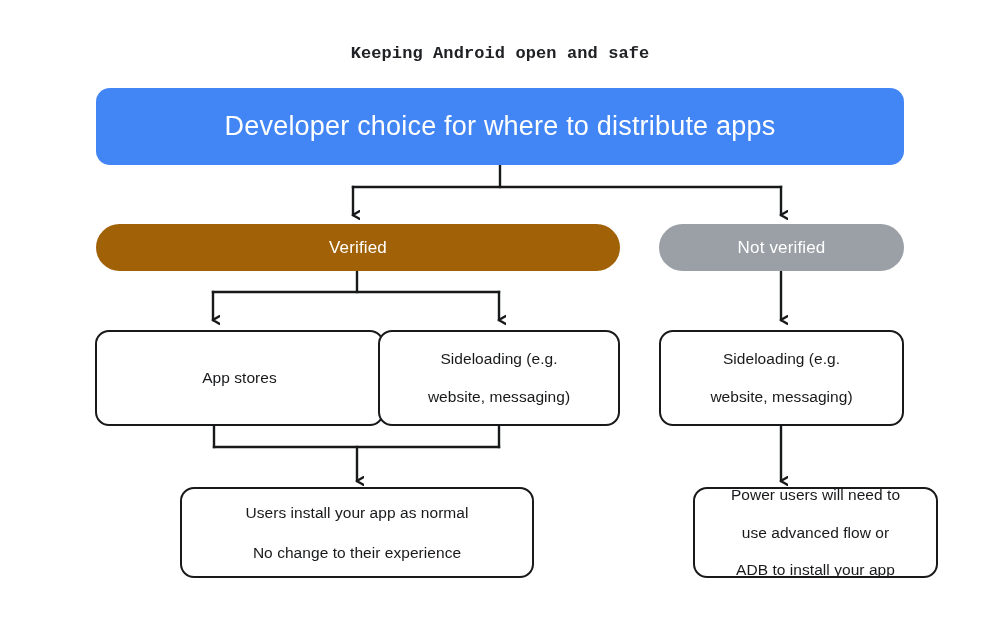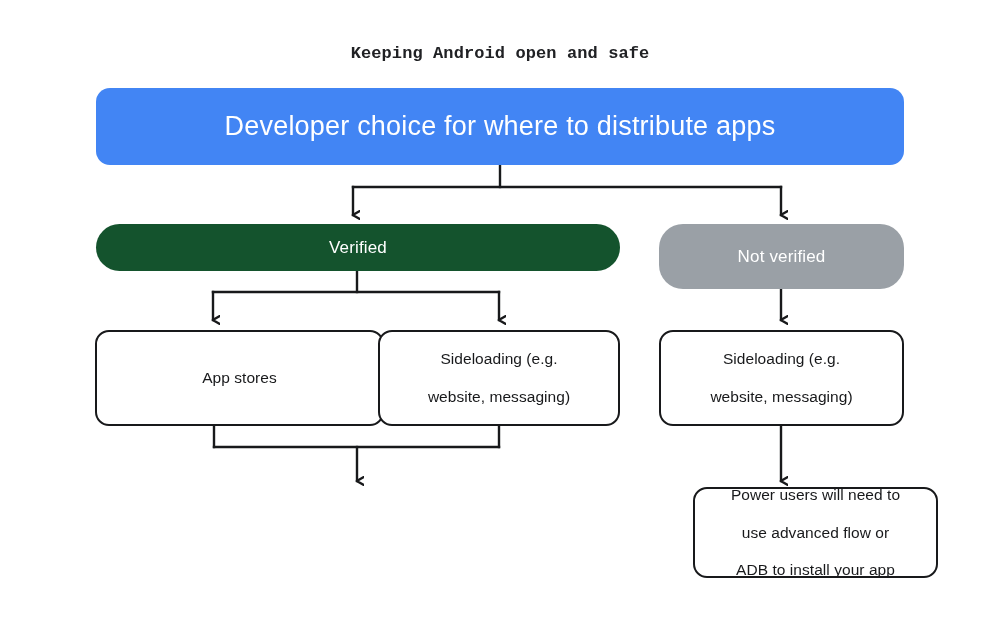--- a/index.html
+++ b/index.html
@@ -126,7 +126,7 @@
     <span>Developer choice for where to distribute apps</span>
   </div>
 
-  <div class="node node-pill" style="left:96px; top:224px; width:524px; height:47px; background:#14532d;text-align:right;">
+  <div class="node node-pill" style="left:96px; top:224px; width:524px; height:47px; background:#a16207;text-align:right;">
     <span>Verified</span>
   </div>
 

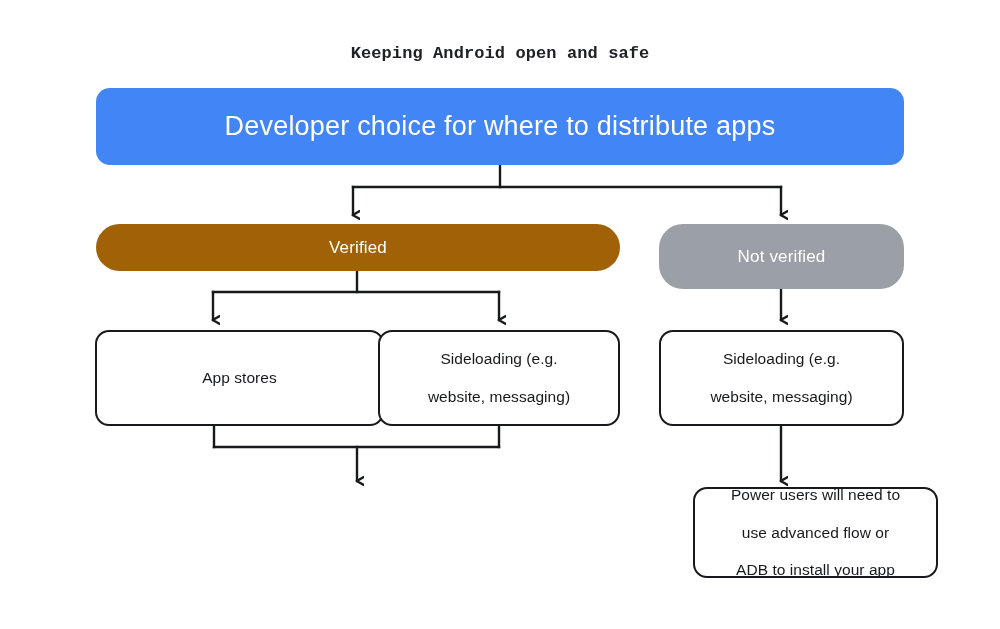--- a/index.html
+++ b/index.html
@@ -130,7 +130,7 @@
     <span>Verified</span>
   </div>
 
-  <div class="node node-pill" style="left:659px; top:224px; width:245px; height:65px; background:#9AA0A6;">
+  <div class="node node-pill" style="left:659px; top:224px; width:245px; height:47px; background:#9AA0A6;">
     <span>Not verified</span>
   </div>
 

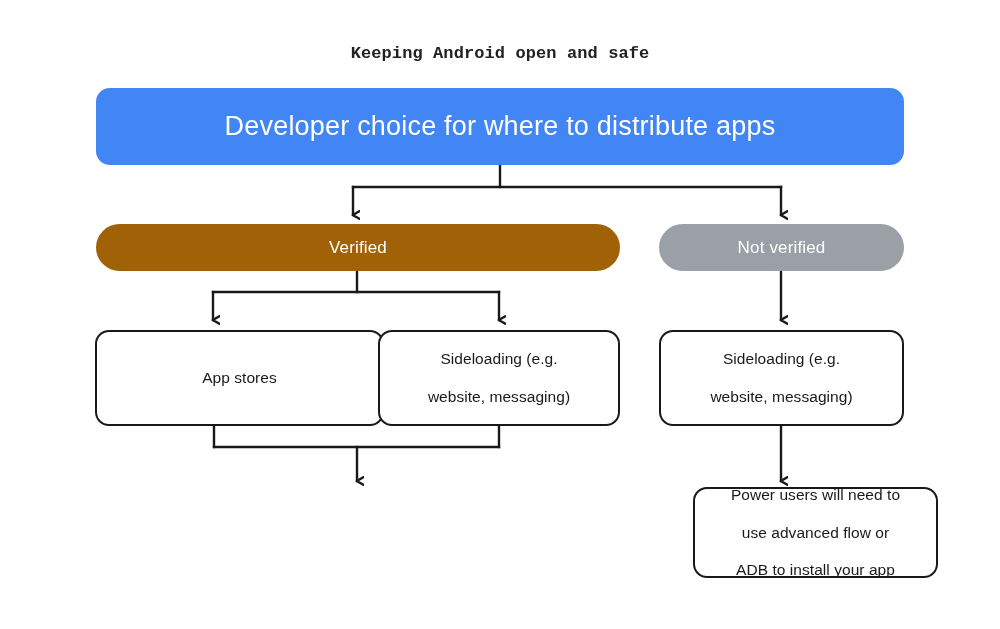--- a/index.html
+++ b/index.html
@@ -148,6 +148,10 @@
     <span class="line">website, messaging)</span>
   </div>
 
+  <div class="node node-outline spaced" style="left:180px; top:487px; width:354px; height:91px;">
+    <span class="line">Users install your app as normal</span>
+    <span class="line">No change to their experience</span>
+  </div>
 
   <div class="node node-outline" style="left:693px; top:487px; width:245px; height:91px;">
     <span class="line">Power users will need to</span>

